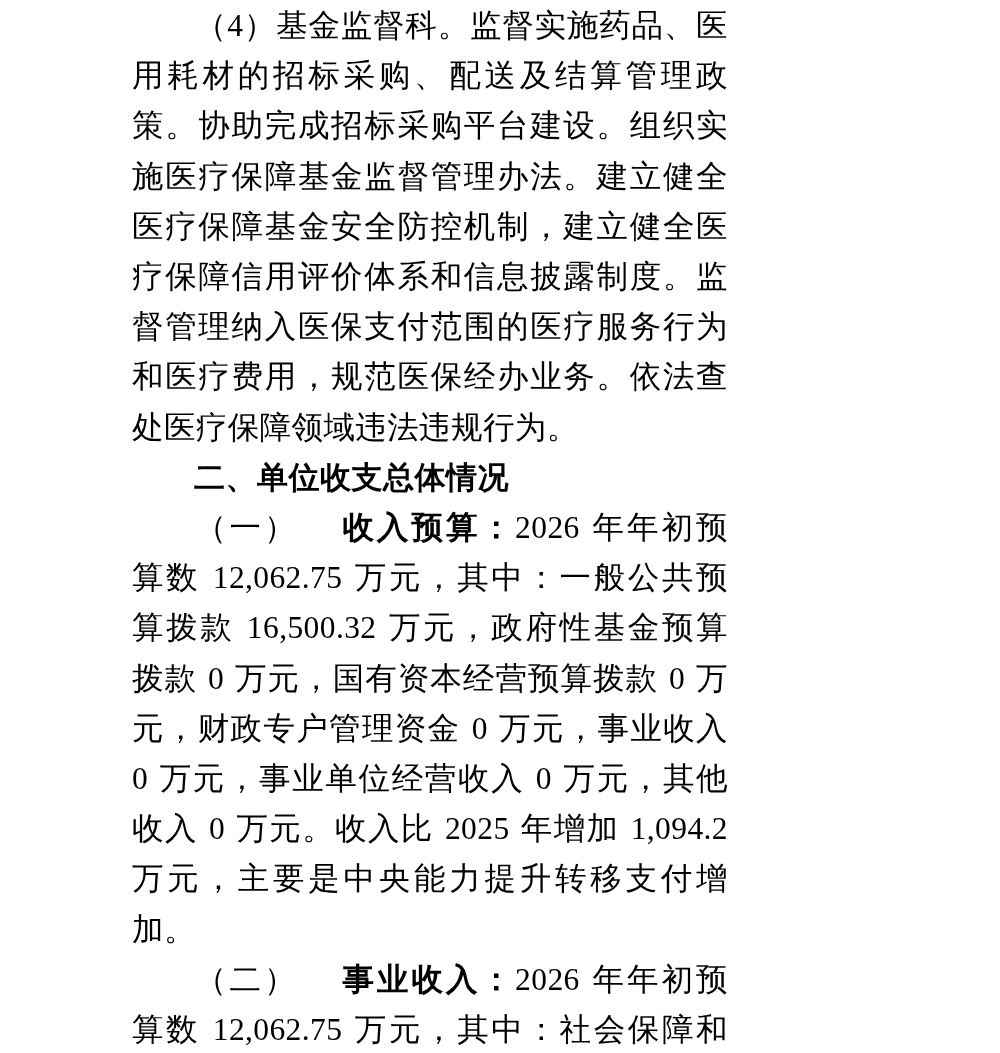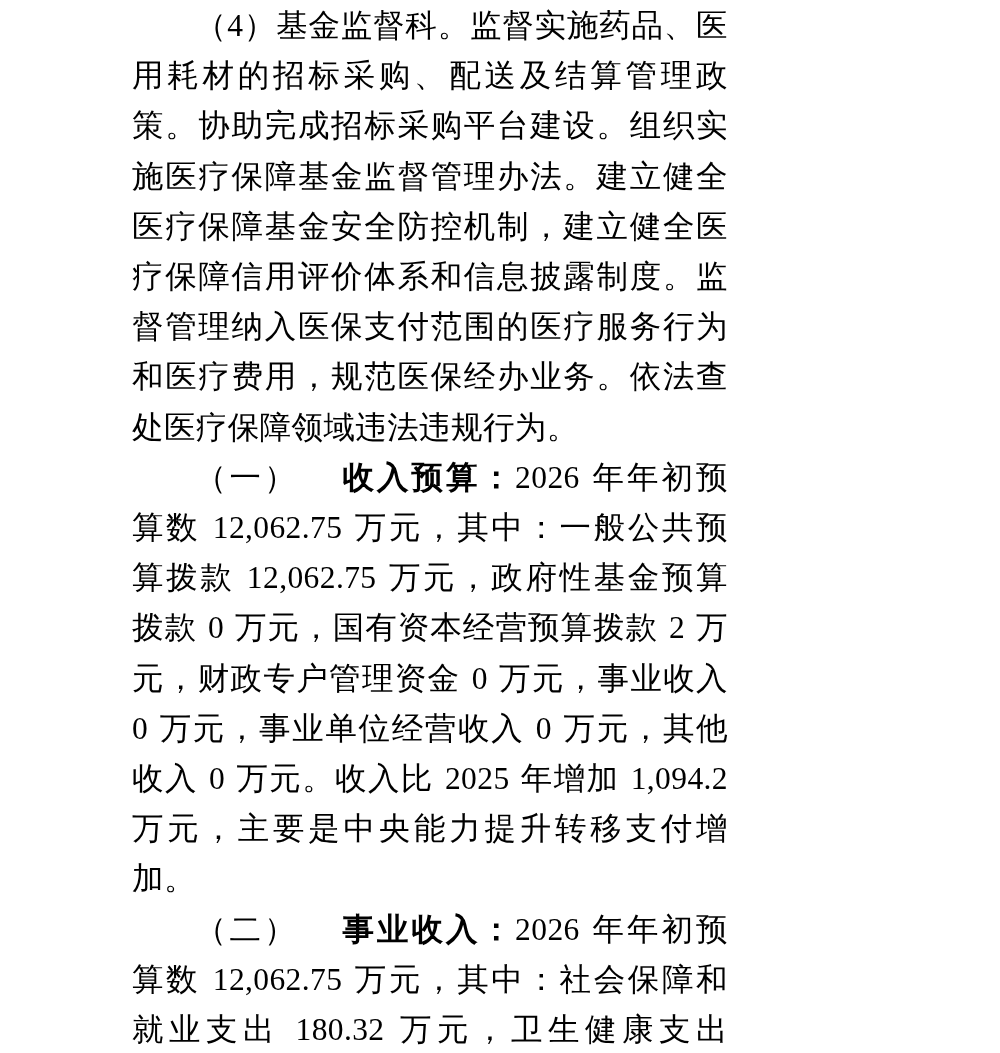--- a/index.html
+++ b/index.html
@@ -52,6 +52,7 @@
 <div class="page">
   <div id="doc">
       <p class="para"><span class="">（4）基金监督科。监督实施药品、医用耗材的招标采购、配送及结算管理政策。协助完成招标采购平台建设。组织实施医疗保障基金监督管理办法。建立健全医疗保障基金安全防控机制，建立健全医疗保障信用评价体系和信息披露制度。监督管理纳入医保支付范围的医疗服务行为和医疗费用，规范医保经办业务。依法查处医疗保障领域违法违规行为。</span></p>
+      <p class="heading"><span class="">二、单位收支总体情况</span></p>
       <p class="para"><span class="">（一）</span><span class="seg-bold">收入预算：</span><span class="">2026 年年初预算数 12,062.75 万元，其中：一般公共预算拨款 12,062.75 万元，政府性基金预算拨款 0 万元，国有资本经营预算拨款 2 万元，财政专户管理资金 0 万元，事业收入 0 万元，事业单位经营收入 0 万元，其他收入 0 万元。收入比 2025 年增加 1,094.2 万元，主要是中央能力提升转移支付增加。</span></p>
       <p class="para"><span class="">（二）</span><span class="seg-bold">事业收入：</span><span class="">2026 年年初预算数 12,062.75 万元，其中：社会保障和就业支出 180.32 万元，卫生健康支出 11,865.38 万元，住房保障支出 17.06 万元。支出预算比 2025 年增加 1,094.2 万元，主要是基本支出增加 18.53 万元，项目支出增加 1,075.68 万元。</span></p>
       <p class="heading"><span class="">三、规范医保经办业务</span></p>

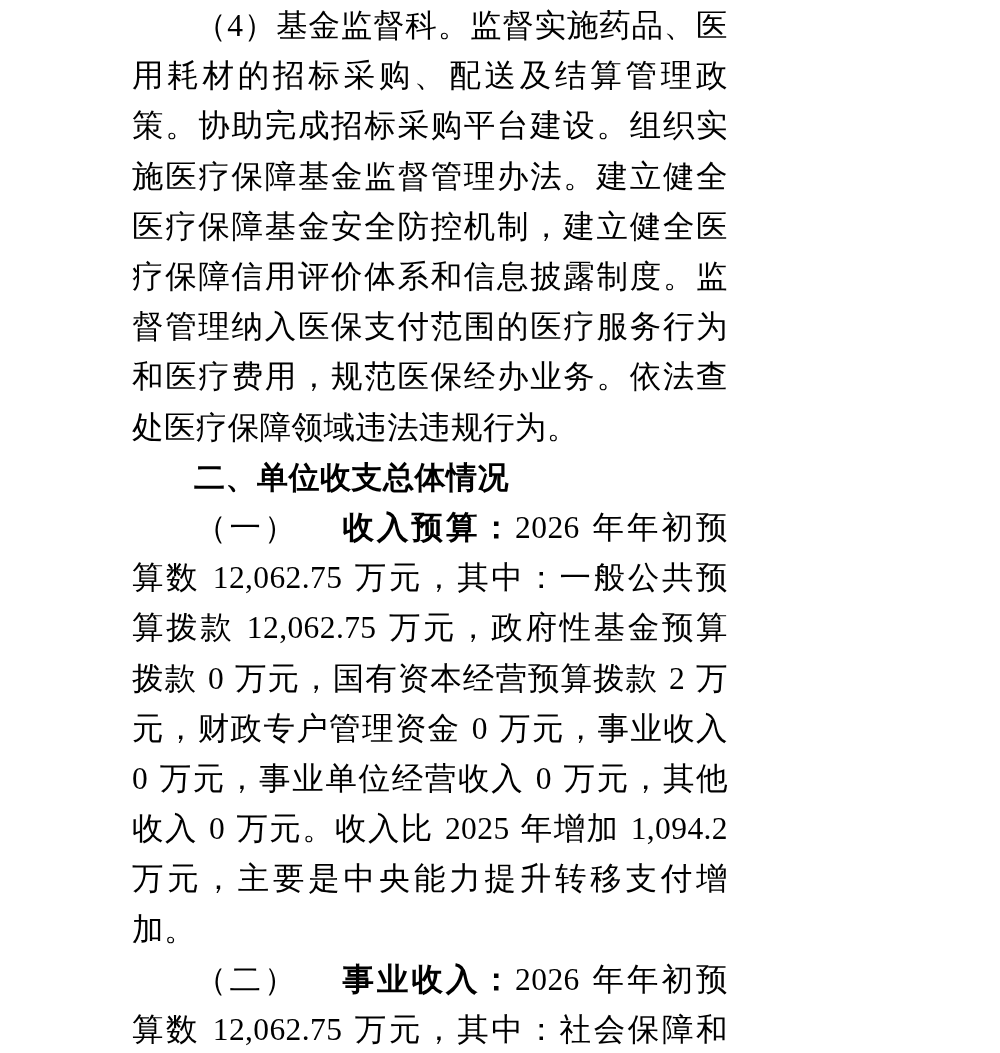--- a/index.html
+++ b/index.html
@@ -53,7 +53,7 @@
   <div id="doc">
       <p class="para"><span class="">（4）基金监督科。监督实施药品、医用耗材的招标采购、配送及结算管理政策。协助完成招标采购平台建设。组织实施医疗保障基金监督管理办法。建立健全医疗保障基金安全防控机制，建立健全医疗保障信用评价体系和信息披露制度。监督管理纳入医保支付范围的医疗服务行为和医疗费用，规范医保经办业务。依法查处医疗保障领域违法违规行为。</span></p>
       <p class="heading"><span class="">二、单位收支总体情况</span></p>
-      <p class="para"><span class="">（一）</span><span class="seg-bold">收入预算：</span><span class="">2026 年年初预算数 12,062.75 万元，其中：一般公共预算拨款 12,062.75 万元，政府性基金预算拨款 0 万元，国有资本经营预算拨款 2 万元，财政专户管理资金 0 万元，事业收入 0 万元，事业单位经营收入 0 万元，其他收入 0 万元。收入比 2025 年增加 1,094.2 万元，主要是中央能力提升转移支付增加。</span></p>
+      <p class="para"><span class="">（一）</span><span class="seg-bold">收入预算：</span><span class="">2026 年年初预算数 12,062.75 万元，其中：一般公共预算拨款 16,500.32 万元，政府性基金预算拨款 0 万元，国有资本经营预算拨款 0 万元，财政专户管理资金 0 万元，事业收入 0 万元，事业单位经营收入 0 万元，其他收入 0 万元。收入比 2025 年增加 1,094.2 万元，主要是中央能力提升转移支付增加。</span></p>
       <p class="para"><span class="">（二）</span><span class="seg-bold">事业收入：</span><span class="">2026 年年初预算数 12,062.75 万元，其中：社会保障和就业支出 180.32 万元，卫生健康支出 11,865.38 万元，住房保障支出 17.06 万元。支出预算比 2025 年增加 1,094.2 万元，主要是基本支出增加 18.53 万元，项目支出增加 1,075.68 万元。</span></p>
       <p class="heading"><span class="">三、规范医保经办业务</span></p>
     </div>

